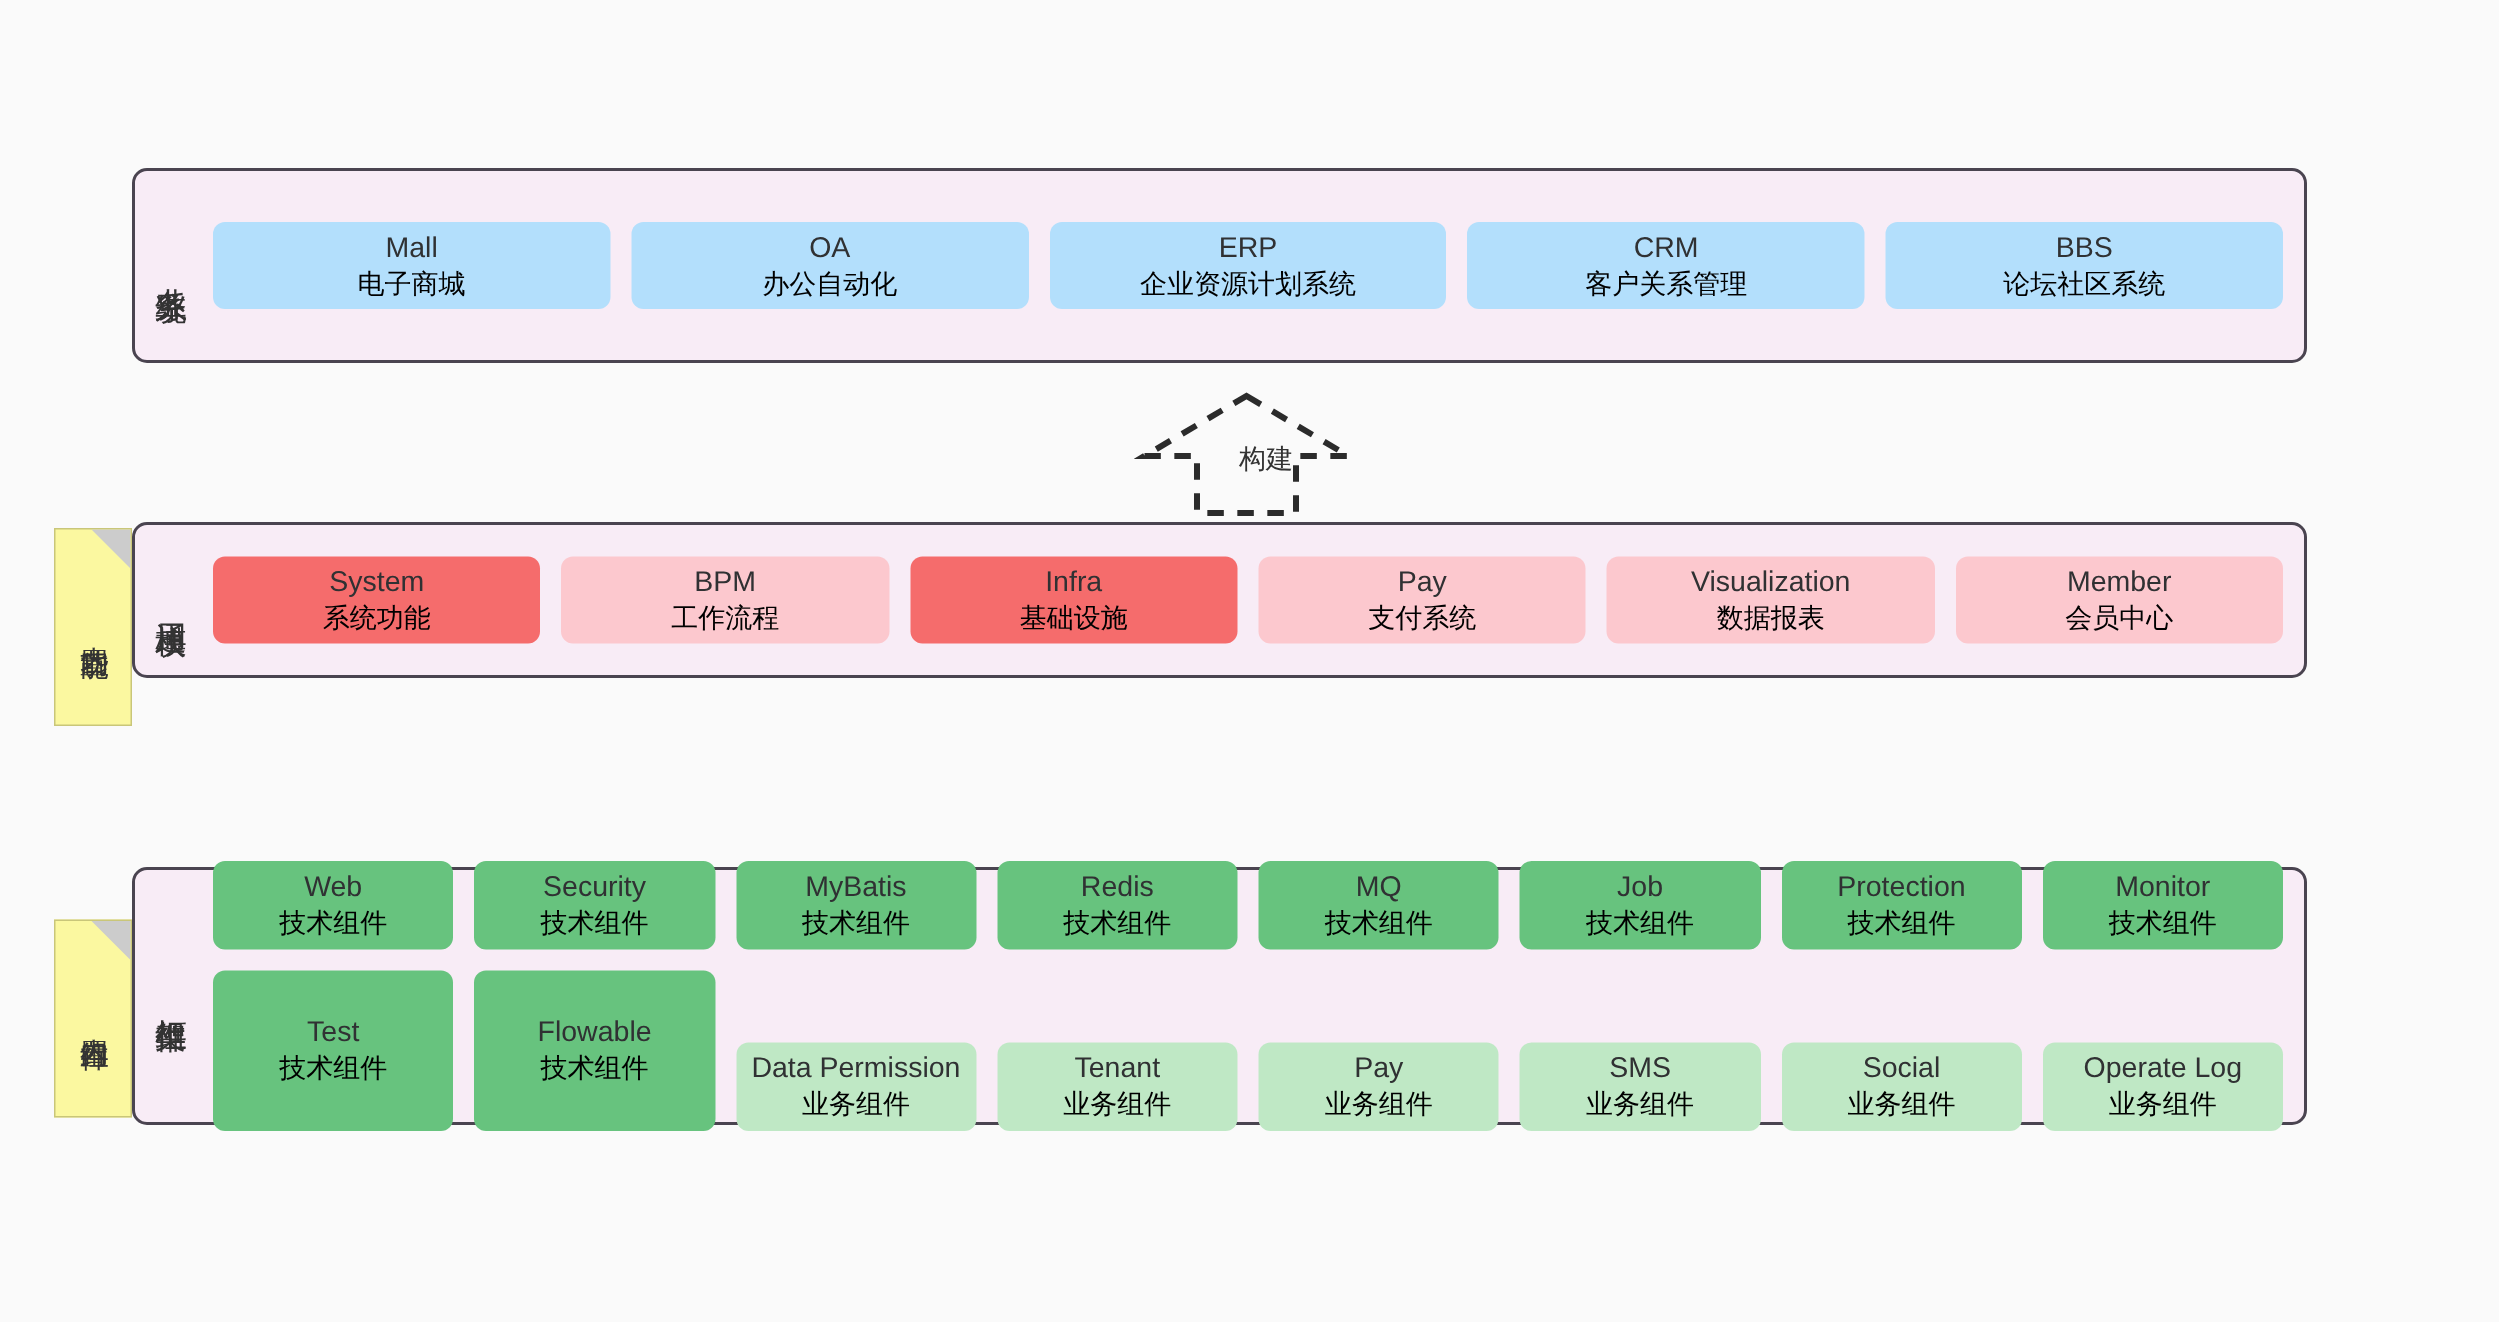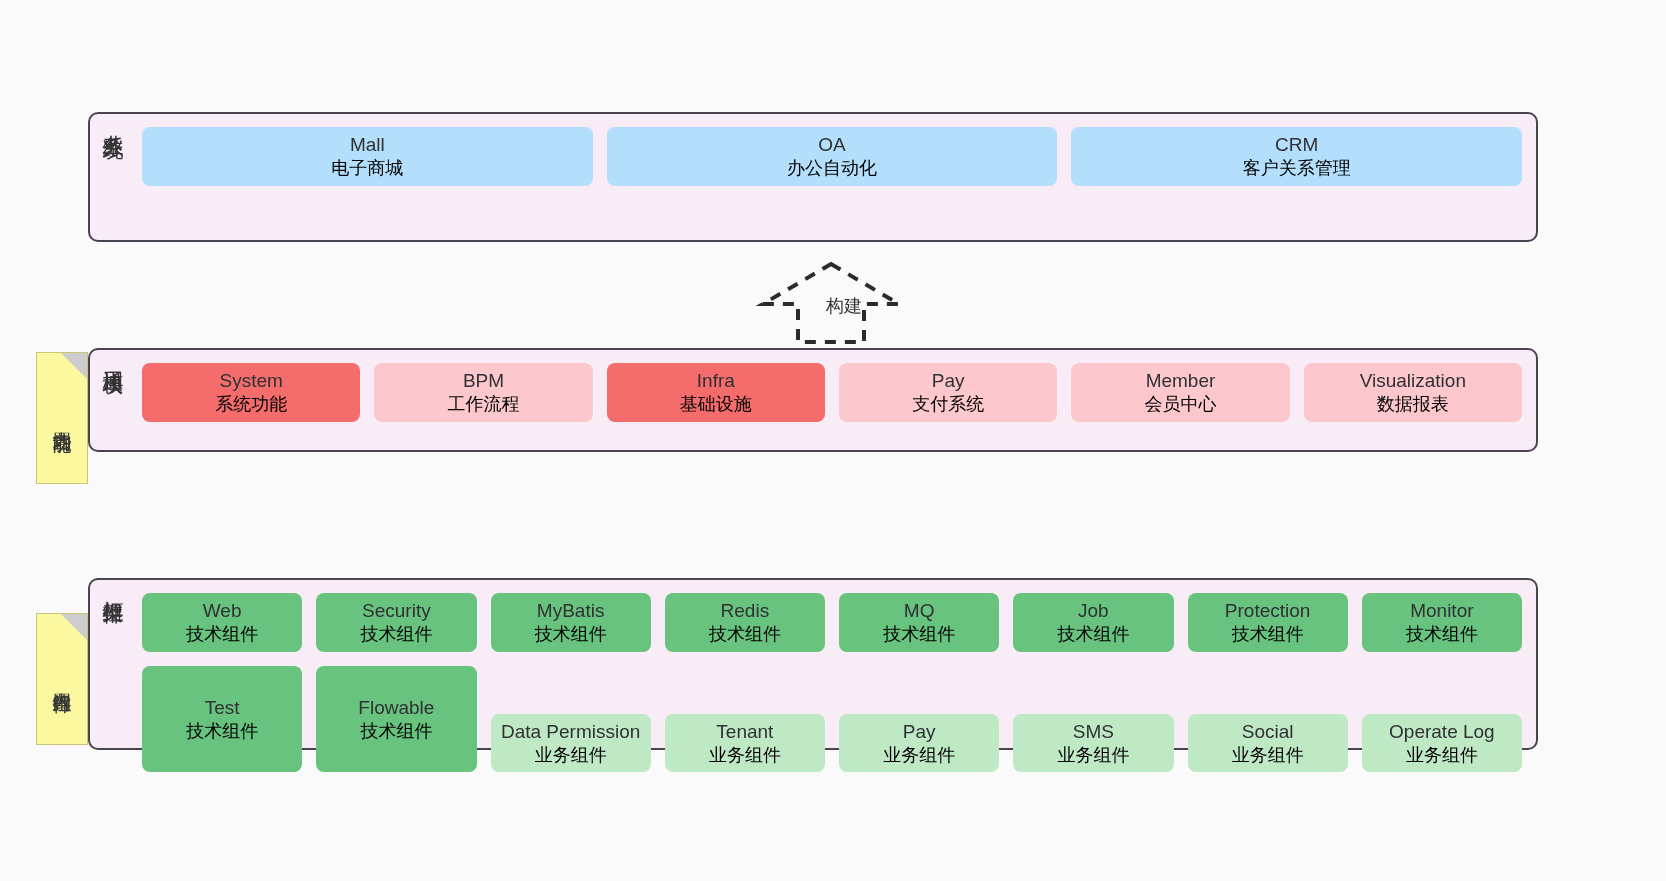--- a/index.html
+++ b/index.html
@@ -28,7 +28,7 @@
     border-radius: 10px;
     box-sizing: border-box;
     display: flex;
-    align-items: flex-start;
+    align-items: center;
   }
 
   .layer-title {

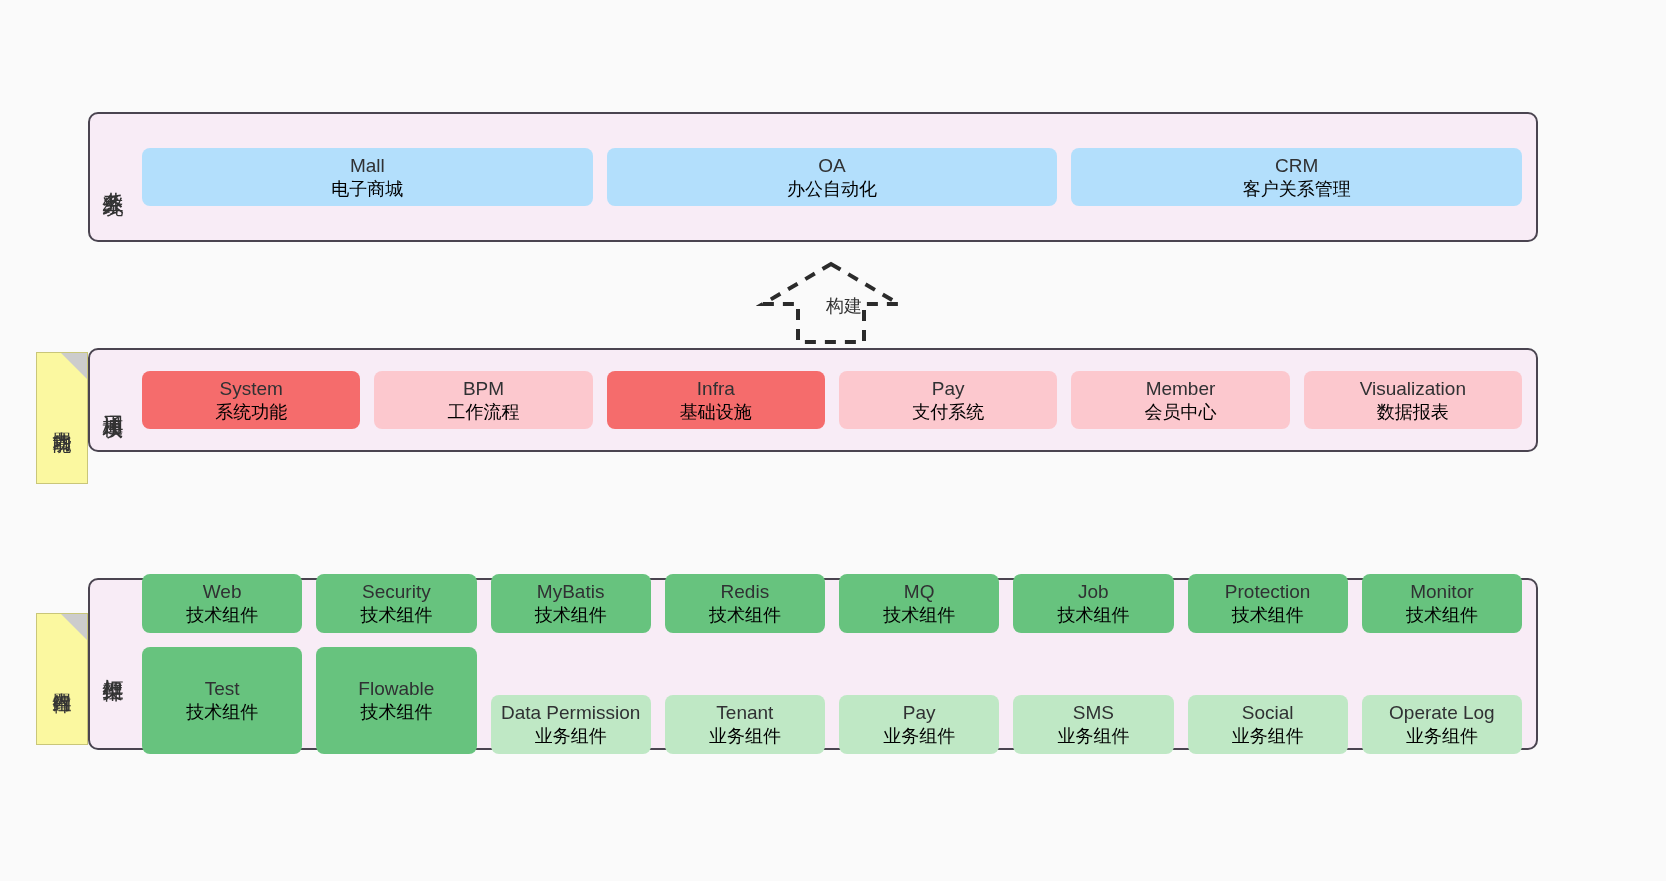--- a/index.html
+++ b/index.html
@@ -153,6 +153,10 @@
           <span class="c-cn">办公自动化</span>
         </div>
         <div class="card c-blue">
+          <span class="c-en">ERP</span>
+          <span class="c-cn">企业资源计划系统</span>
+        </div>
+        <div class="card c-blue">
           <span class="c-en">CRM</span>
           <span class="c-cn">客户关系管理</span>
         </div>

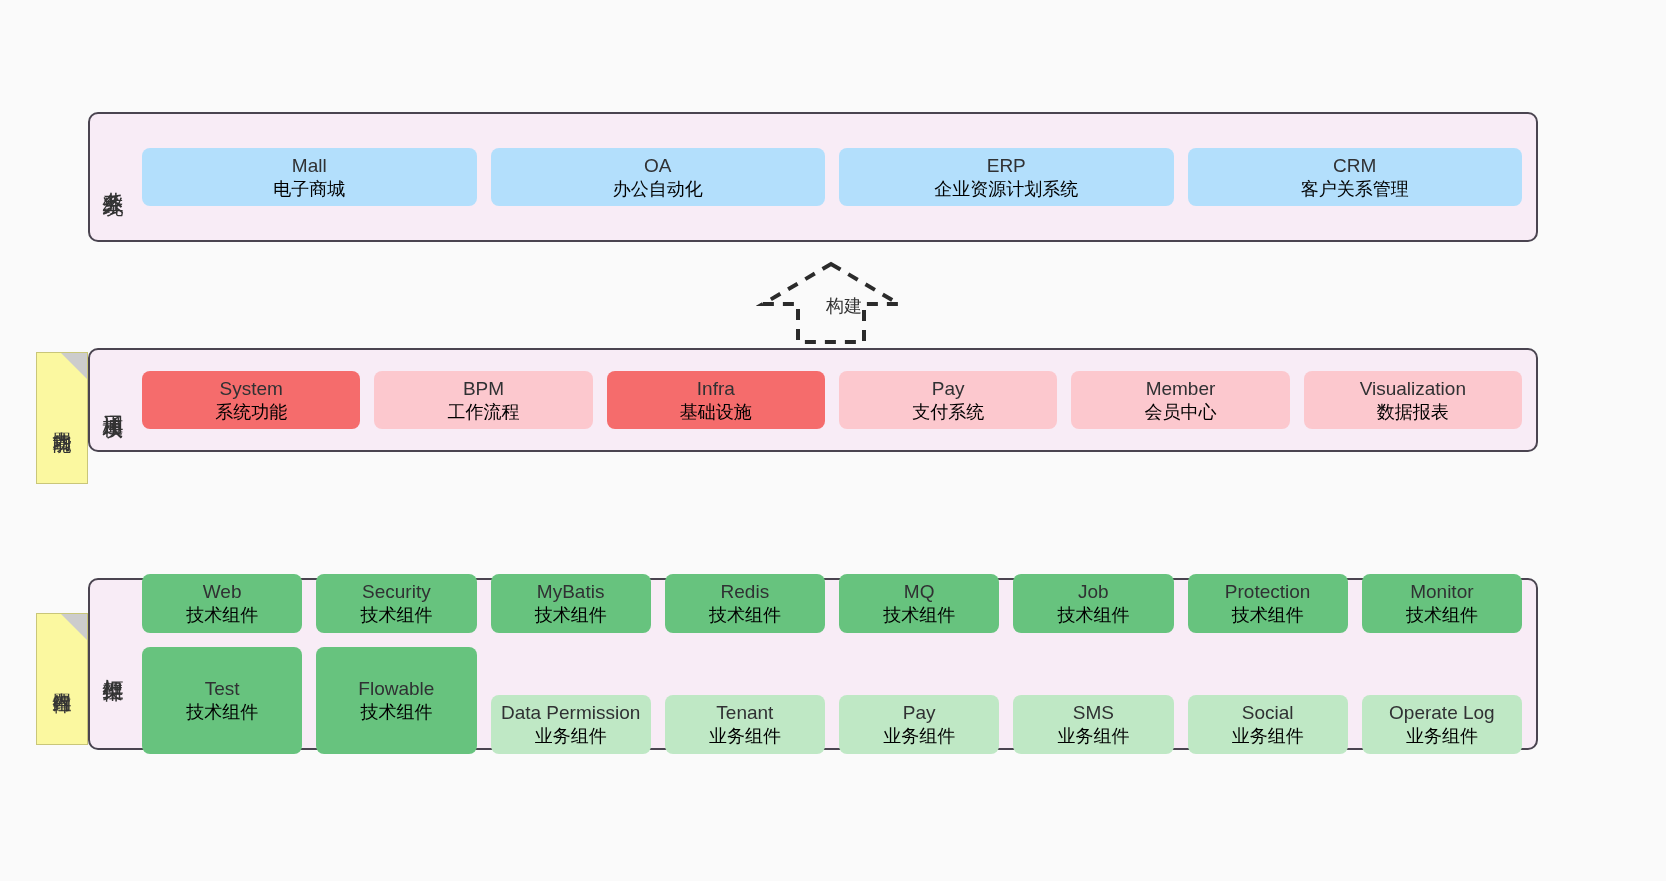--- a/index.html
+++ b/index.html
@@ -160,6 +160,10 @@
           <span class="c-en">CRM</span>
           <span class="c-cn">客户关系管理</span>
         </div>
+        <div class="card c-blue">
+          <span class="c-en">BBS</span>
+          <span class="c-cn">论坛社区系统</span>
+        </div>
       </div>
     </div>
   </div>

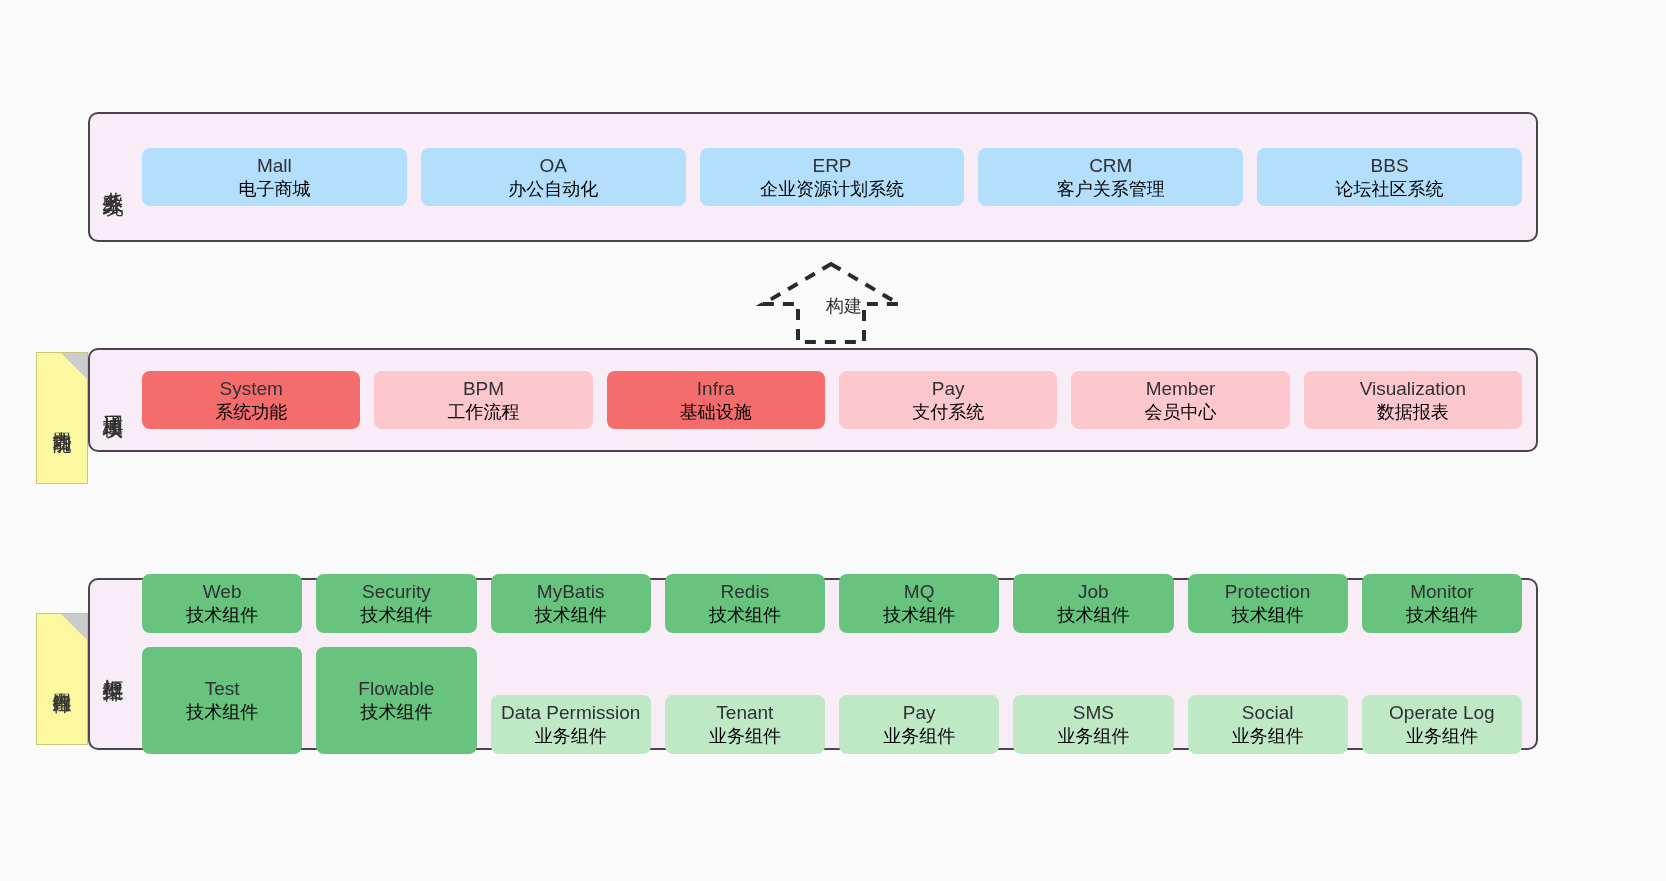--- a/index.html
+++ b/index.html
@@ -201,12 +201,12 @@
           <span class="c-cn">支付系统</span>
         </div>
         <div class="card c-pink">
+          <span class="c-en">Visualization</span>
+          <span class="c-cn">数据报表</span>
+        </div>
+        <div class="card c-pink">
           <span class="c-en">Member</span>
           <span class="c-cn">会员中心</span>
-        </div>
-        <div class="card c-pink">
-          <span class="c-en">Visualization</span>
-          <span class="c-cn">数据报表</span>
         </div>
       </div>
     </div>

